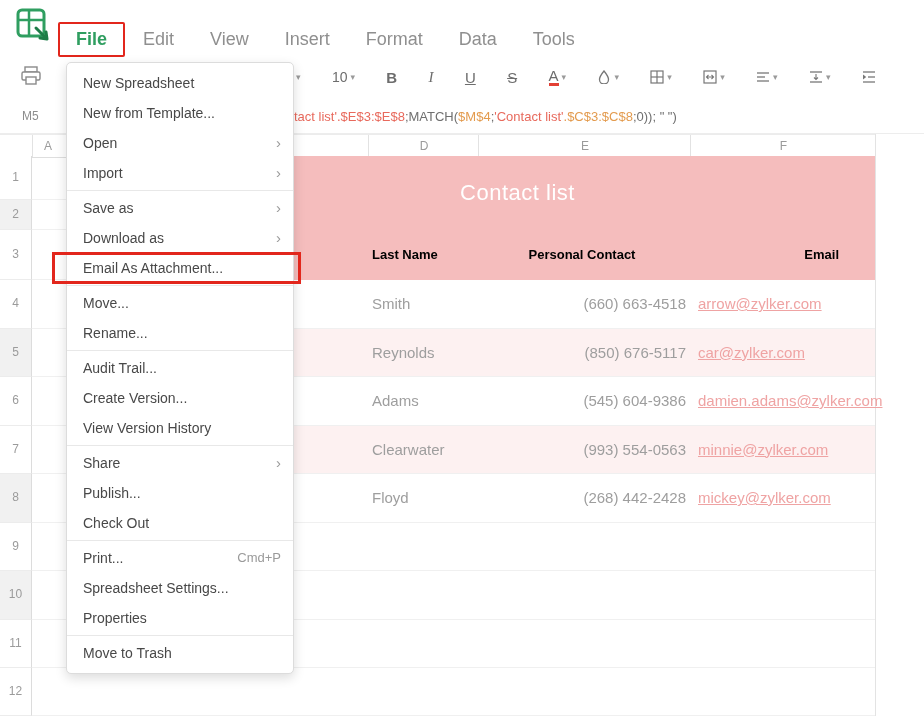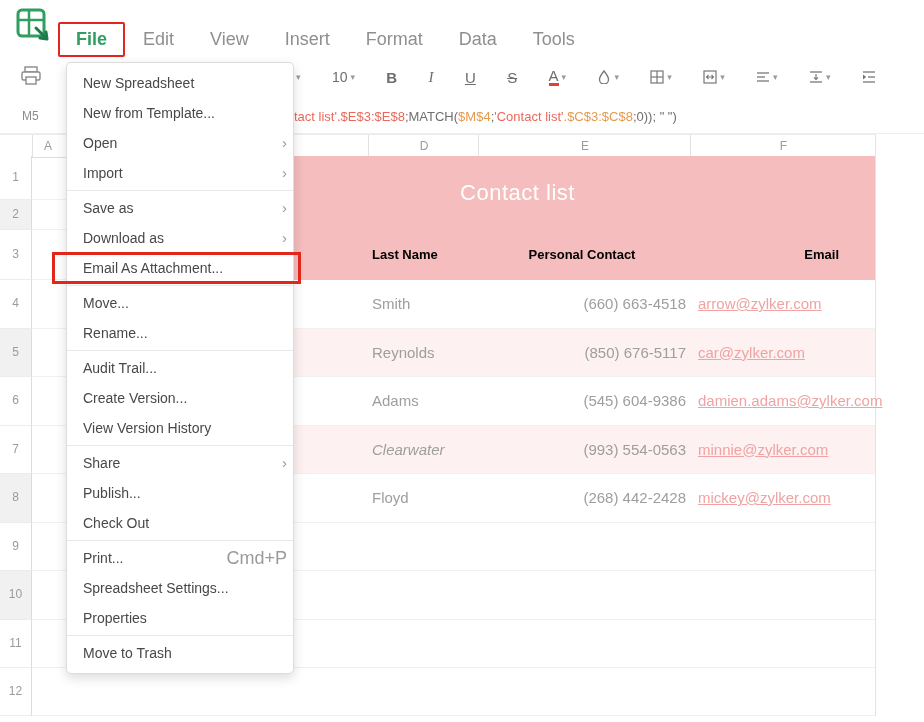--- a/index.html
+++ b/index.html
@@ -50,7 +50,7 @@
   
   .menu-panel{position:absolute;left:66px;top:62px;width:226px;background:#fff;border:1px solid #dcdcdc;
               border-radius:5px;box-shadow:0 4px 12px rgba(0,0,0,.14);padding:5px 0;z-index:50;}
-  .menu-item{position:relative;height:30px;line-height:30px;padding:0 6px 0 16px;font-size:14px;color:#484848;
+  .menu-item{position:relative;height:30px;line-height:30px;padding:0 12px 0 16px;font-size:14px;color:#484848;
              display:flex;align-items:center;justify-content:space-between;cursor:default;}
   .mi-chevron{color:#9a9a9a;font-size:15px;}
   .mi-shortcut{color:#9a9a9a;font-size:18px;text-align:center;}

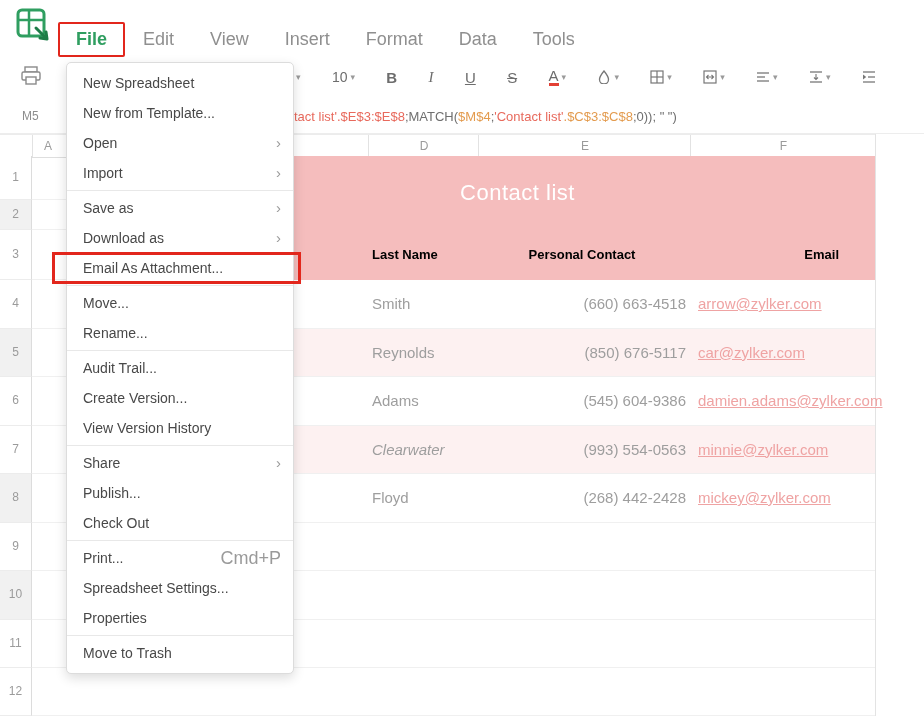--- a/index.html
+++ b/index.html
@@ -237,7 +237,7 @@
       <div class="cell" style="left: 372px; width: 104px; top: 377px; height: 48.5px; line-height: 48.5px;">Adams</div>
       <div class="cell" style="left: 478px; width: 208px; text-align: right; top: 377px; height: 48.5px; line-height: 48.5px;">(545) 604-9386</div>
       <div class="cell" style="left: 698px; width: 177px; top: 377px; height: 48.5px; line-height: 48.5px;"><a href="#">damien.adams@zylker.com</a></div>
-      <div class="cell" style="left: 372px; width: 104px; top: 425.5px; height: 48.5px; line-height: 48.5px; font-style: italic;">Clearwater</div>
+      <div class="cell" style="left: 372px; width: 104px; top: 425.5px; height: 48.5px; line-height: 48.5px;">Clearwater</div>
       <div class="cell" style="left: 478px; width: 208px; text-align: right; top: 425.5px; height: 48.5px; line-height: 48.5px;">(993) 554-0563</div>
       <div class="cell" style="left: 698px; width: 177px; top: 425.5px; height: 48.5px; line-height: 48.5px;"><a href="#">minnie@zylker.com</a></div>
       <div class="cell" style="left: 372px; width: 104px; top: 474px; height: 48.5px; line-height: 48.5px;">Floyd</div>

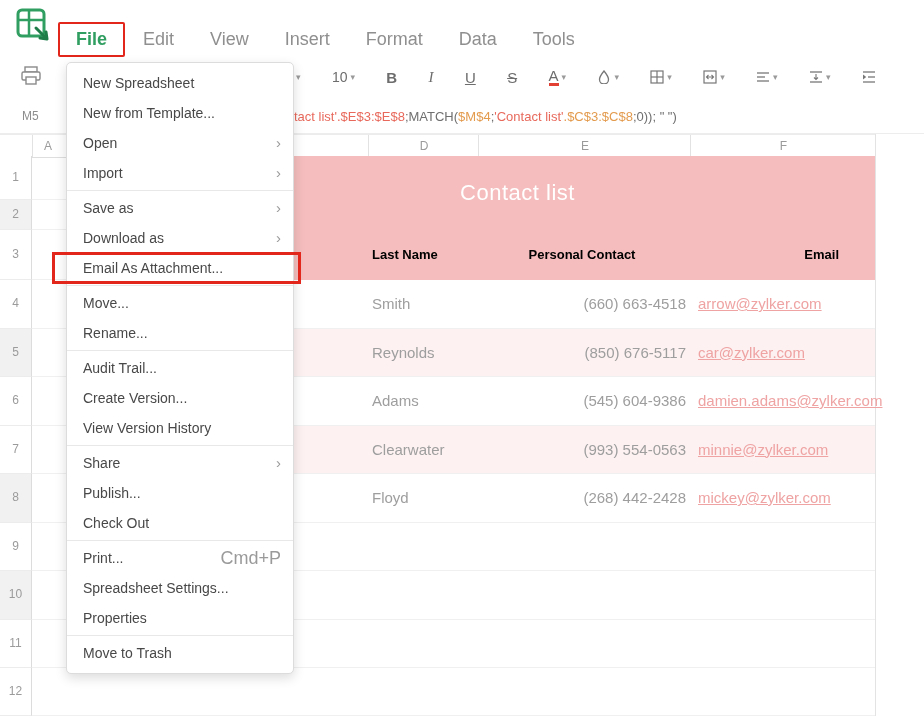--- a/index.html
+++ b/index.html
@@ -53,7 +53,7 @@
   .menu-item{position:relative;height:30px;line-height:30px;padding:0 12px 0 16px;font-size:14px;color:#484848;
              display:flex;align-items:center;justify-content:space-between;cursor:default;}
   .mi-chevron{color:#9a9a9a;font-size:15px;}
-  .mi-shortcut{color:#9a9a9a;font-size:18px;text-align:center;}
+  .mi-shortcut{color:#9a9a9a;font-size:13px;text-align:center;}
   .menu-sep{border-top:1px solid #e8e8e8;margin:2px 0;height:0;}
   .red-frame{position:absolute;left:-15px;right:-8px;top:-1px;bottom:-1px;border:3px solid var(--red);pointer-events:none;}
   svg{display:block;}

